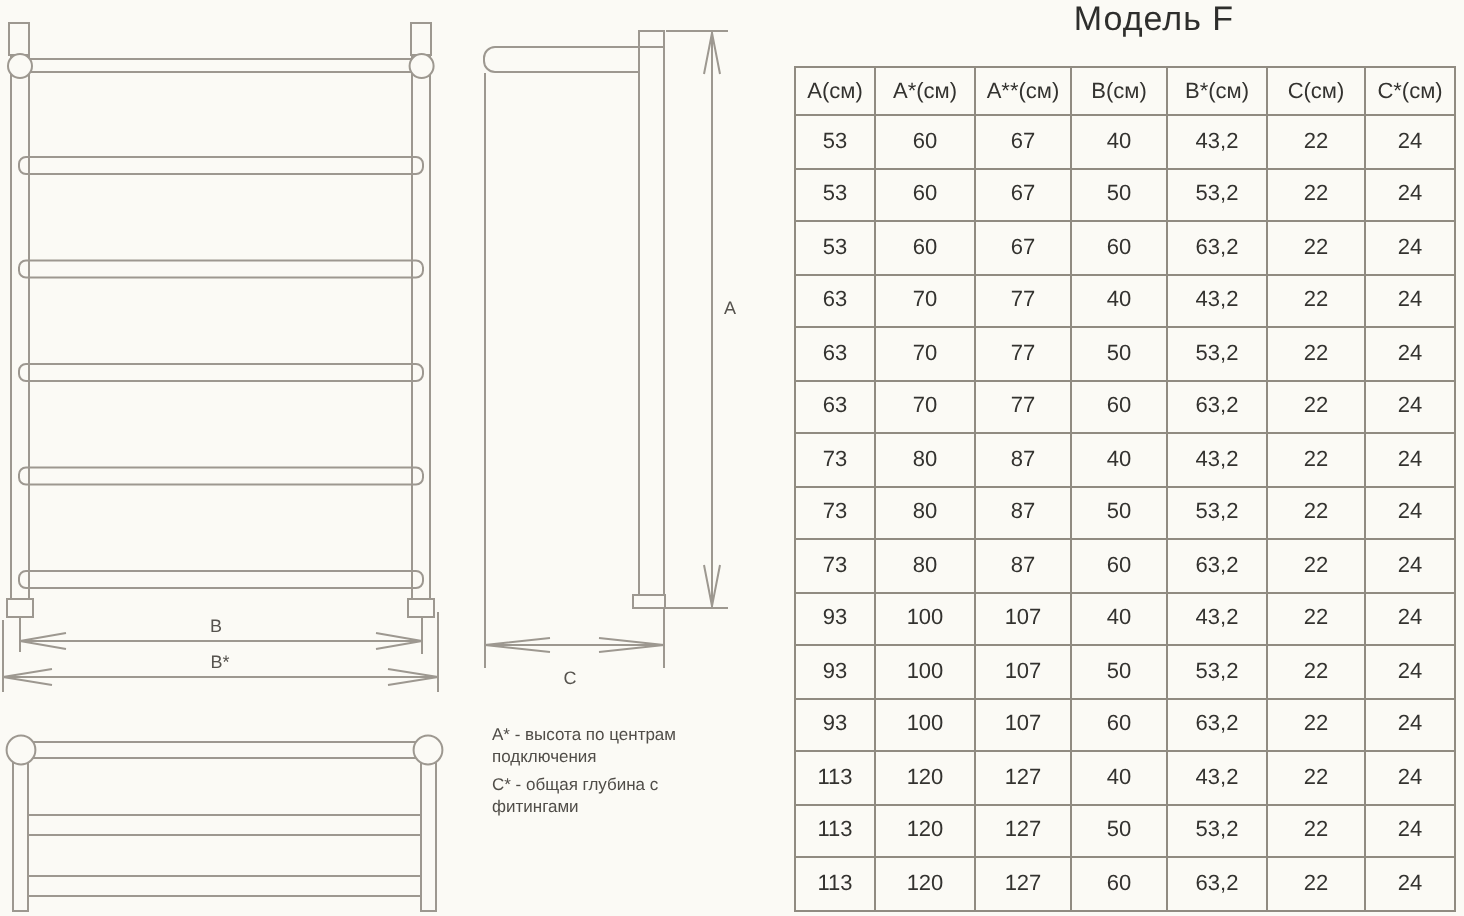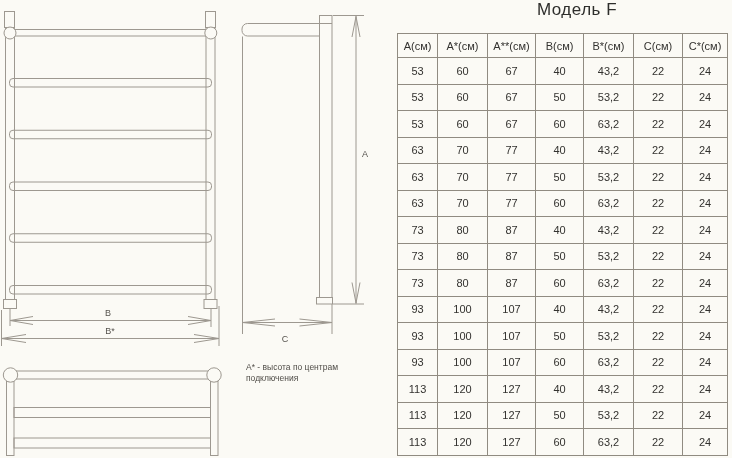--- a/index.html
+++ b/index.html
@@ -146,6 +146,7 @@
 
   <div class="legend">
     <p>А* - высота по центрам подключения</p>
+    <p>С* - общая глубина с фитингами</p>
   </div>
 
   <div class="page-title">Модель F</div>

